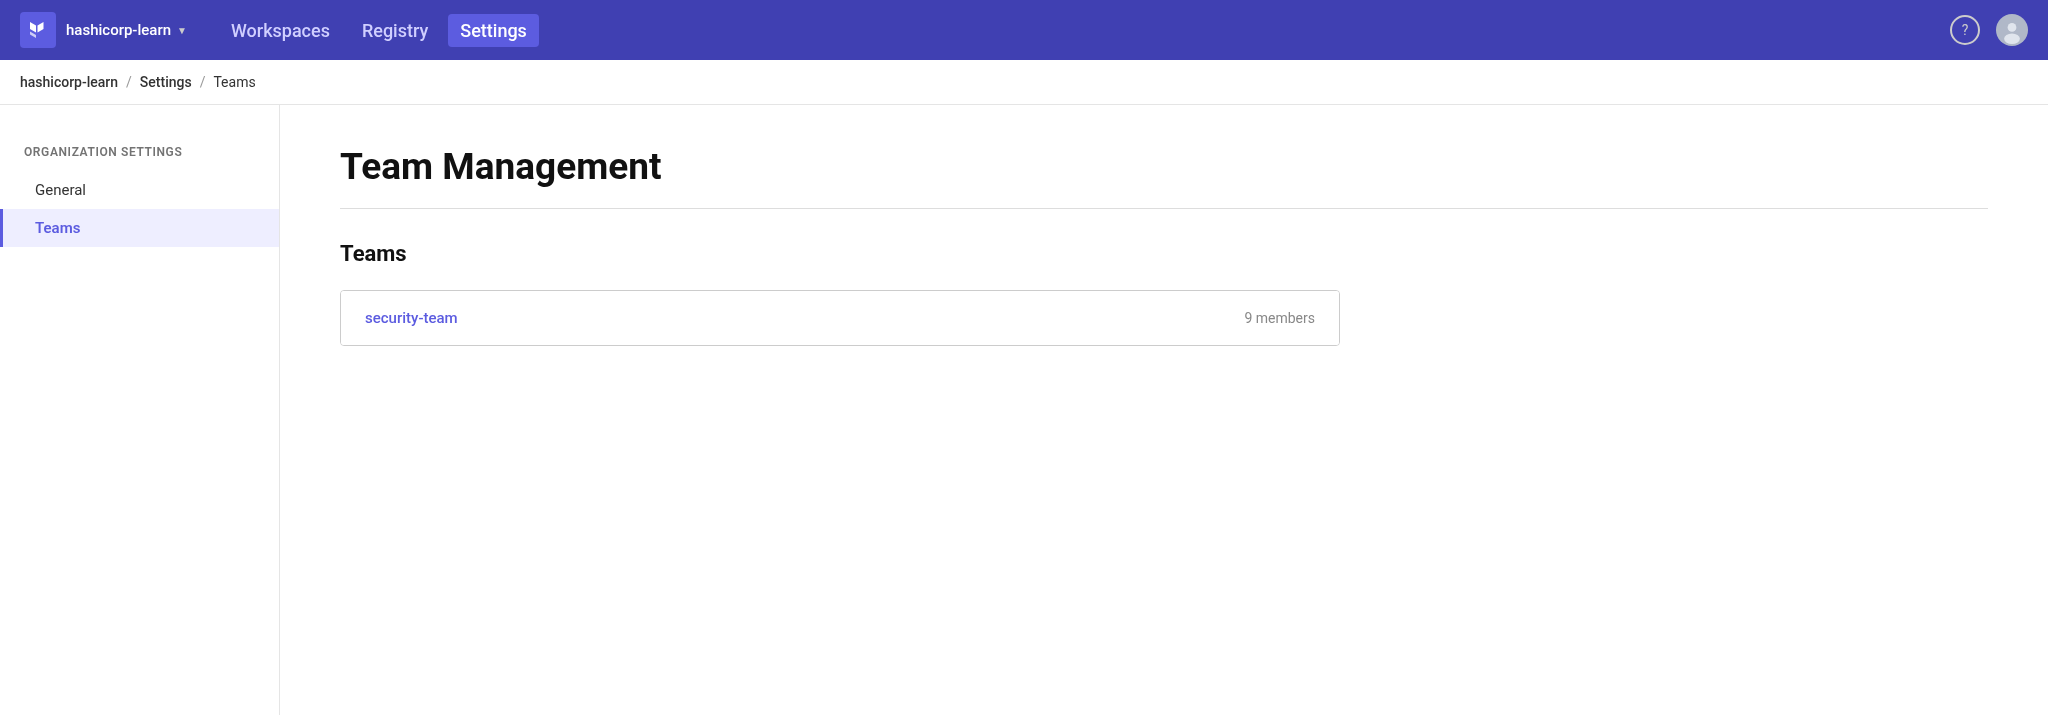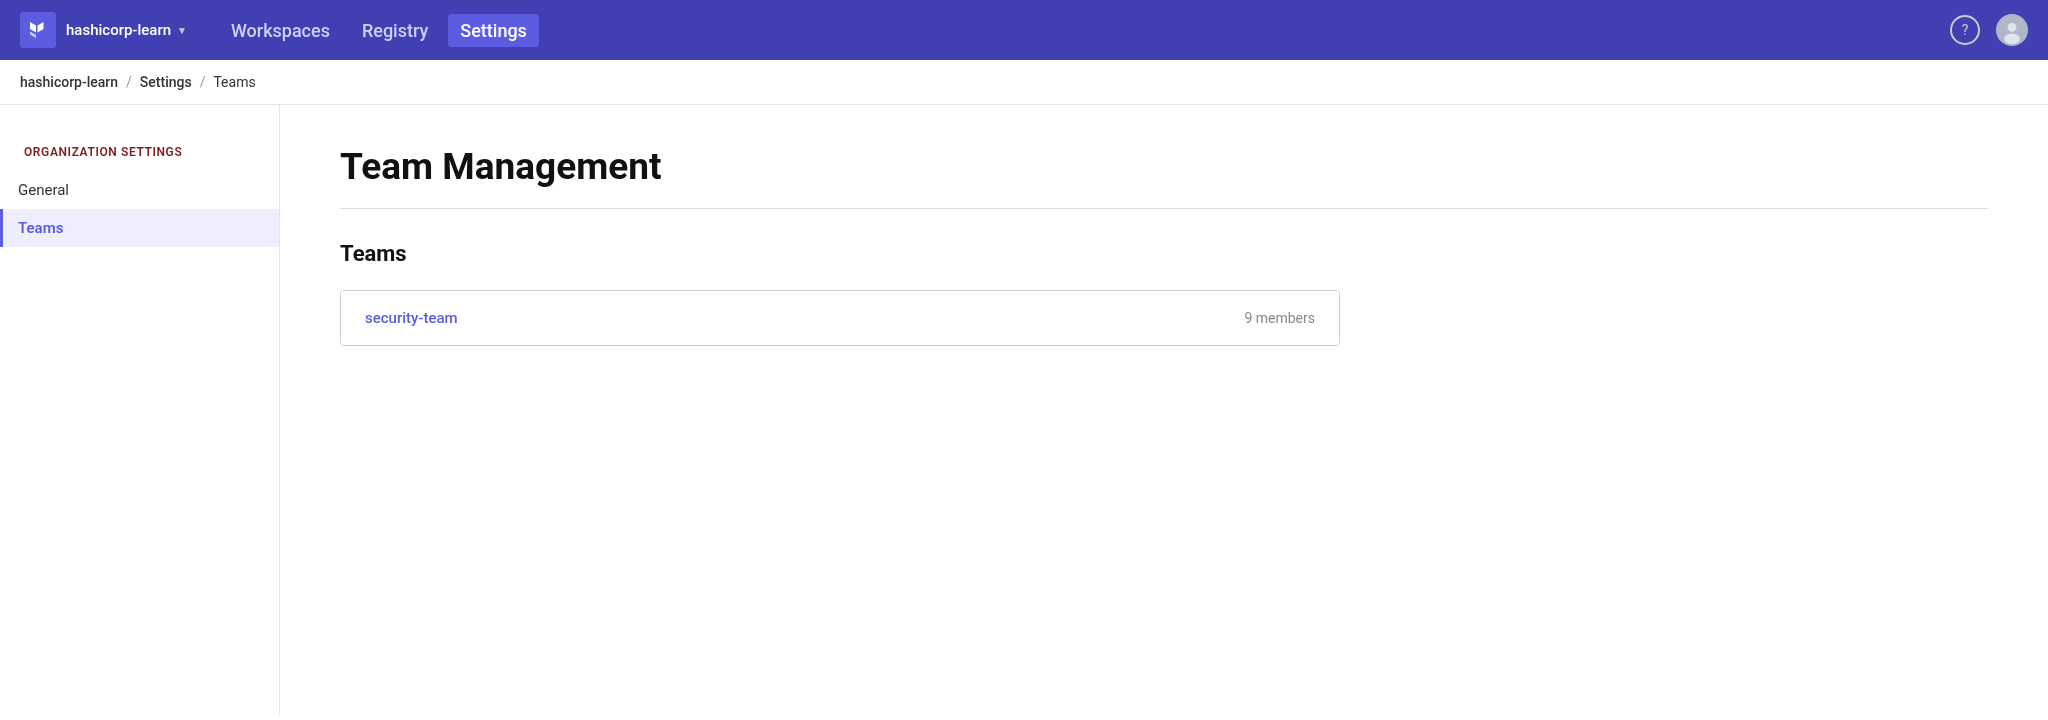--- a/index.html
+++ b/index.html
@@ -122,7 +122,7 @@
       padding: 40px 0 20px 0;
     }
     .sidebar-section-label {
-      color: #7f1d1d;
+      color: #737373;
       font-size: 12px;
       font-weight: 600;
       text-transform: uppercase;

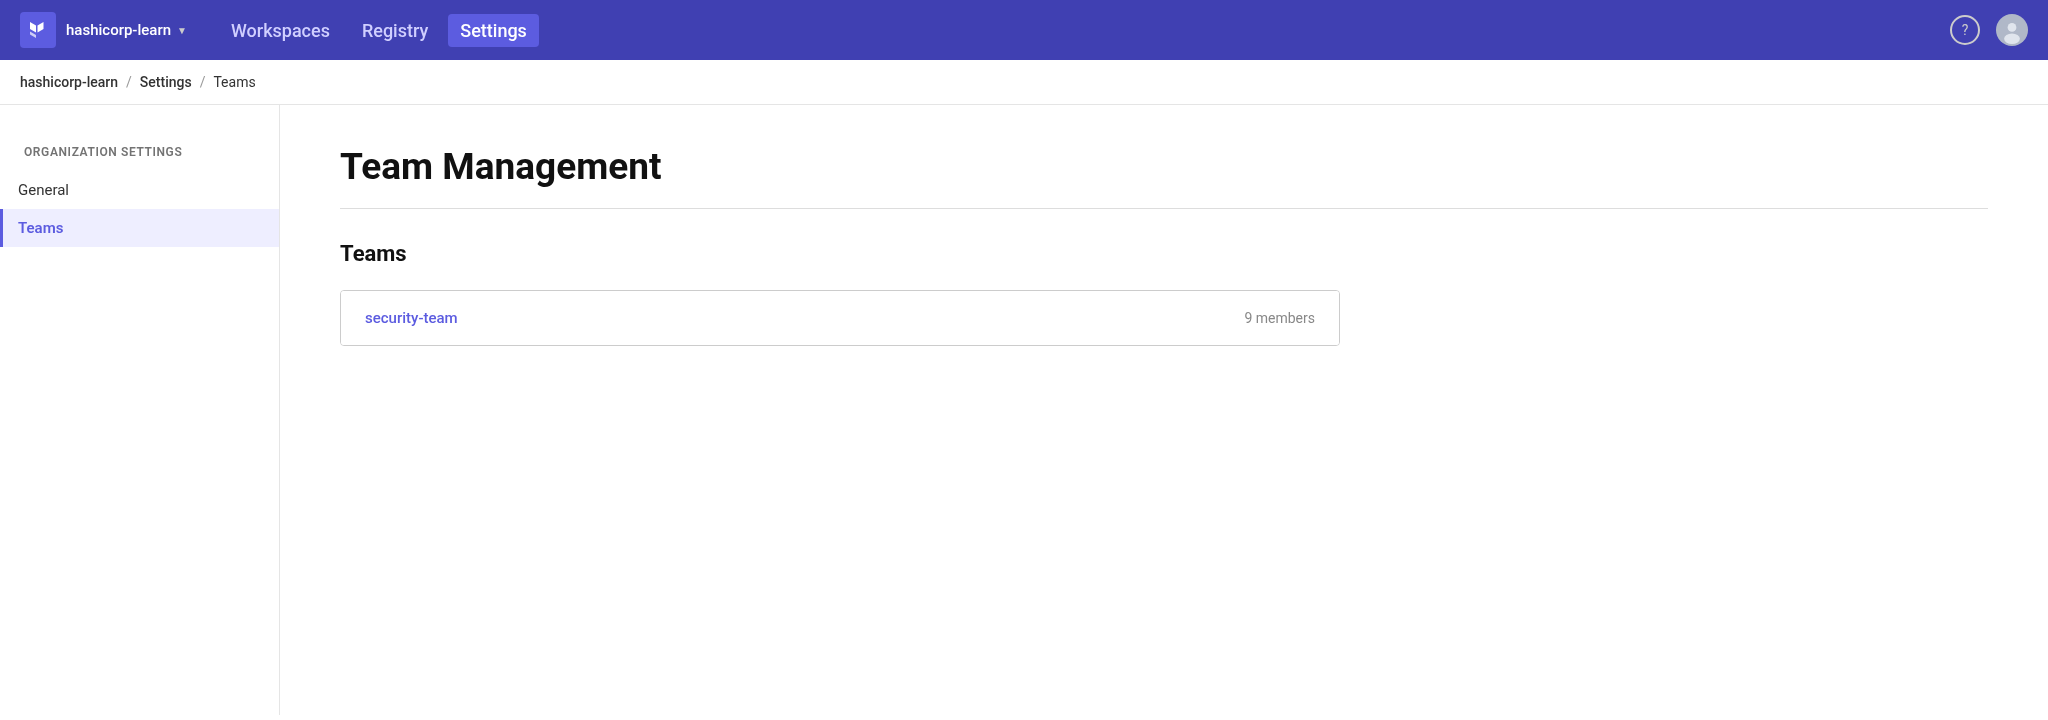--- a/index.html
+++ b/index.html
@@ -131,7 +131,7 @@
     }
     .sidebar-item {
       display: block;
-      padding: 10px 15px;
+      padding: 10px 32px;
       font-size: 15px;
       color: #333;
       cursor: pointer;

